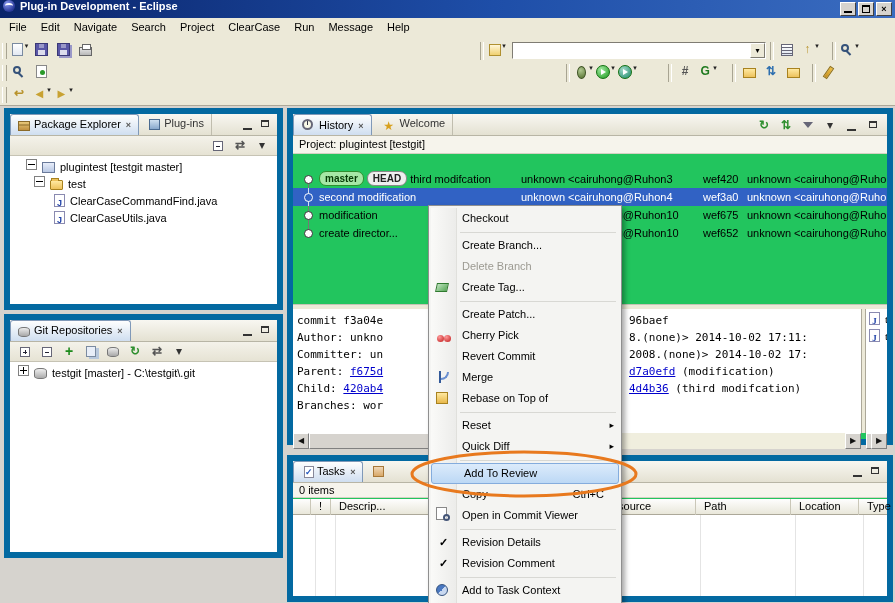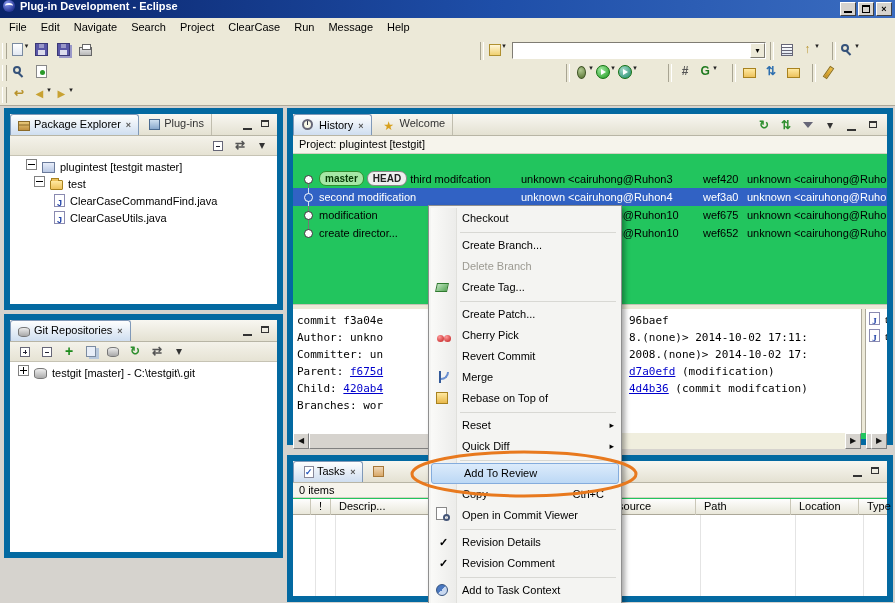--- a/index.html
+++ b/index.html
@@ -308,7 +308,7 @@
           <div class="cline"><span>8.(none)&gt; 2014-10-02 17:11:</span></div>
           <div class="cline"><span>2008.(none)&gt; 2014-10-02 17:</span></div>
           <div class="cline"><span class="clink">d7a0efd</span><span> (modification)</span></div>
-          <div class="cline"><span class="clink">4d4b36</span><span> (commit modifcation)</span></div>
+          <div class="cline"><span class="clink">4d4b36</span><span> (third modifcation)</span></div>
         </div>
       <div class="cfsash"></div>
       <div class="cfiles">

